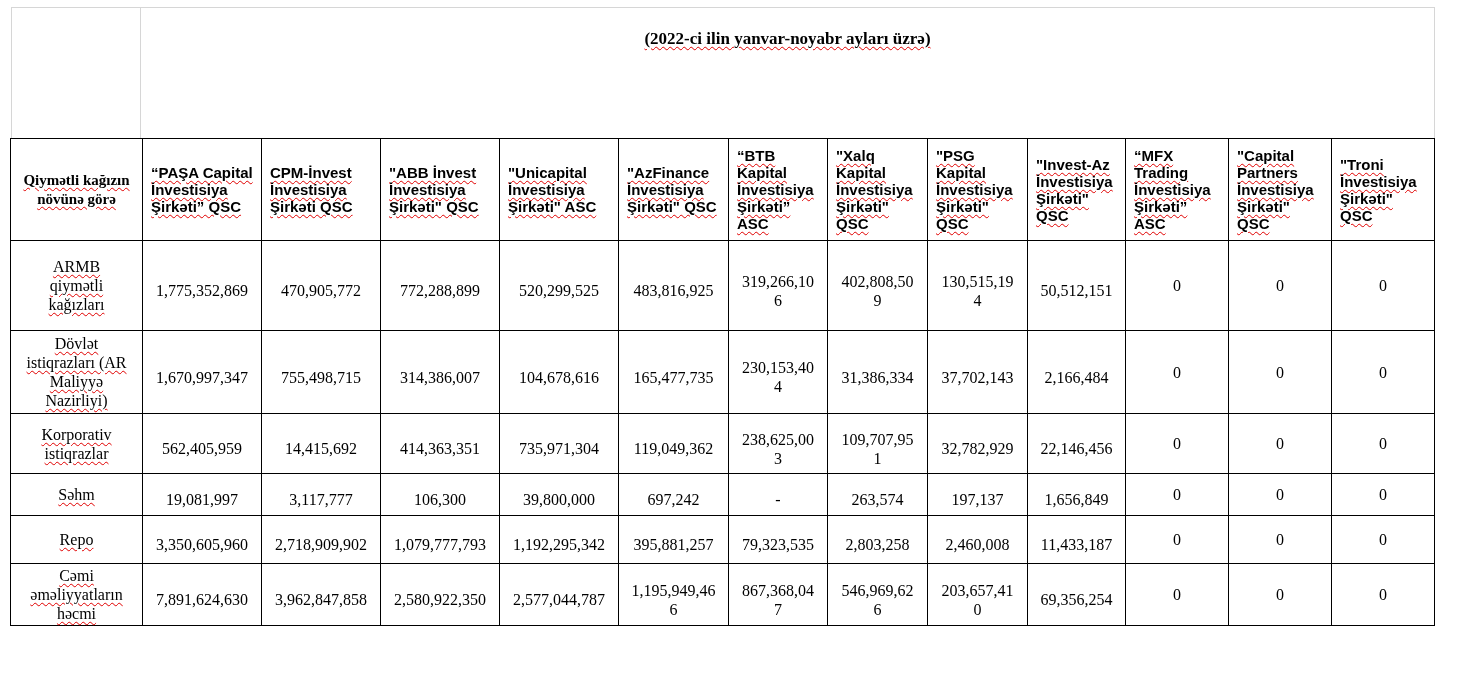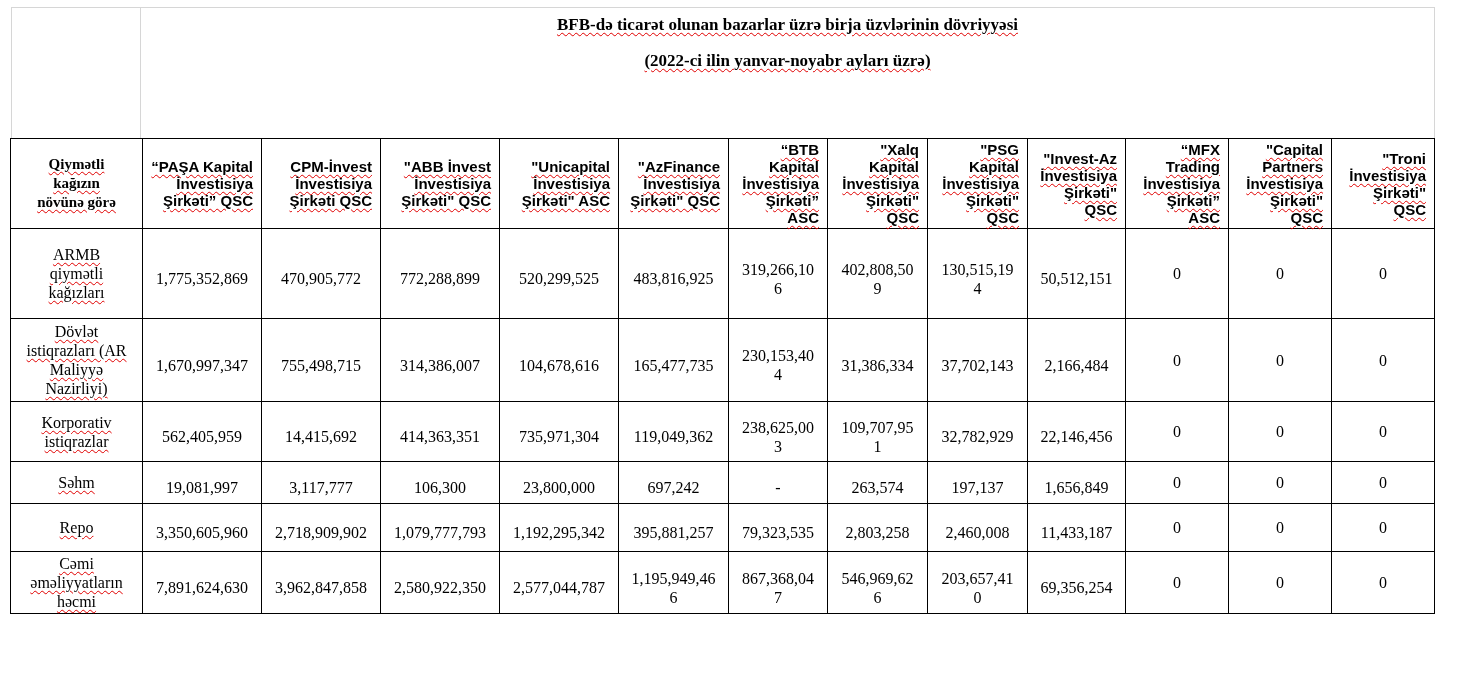--- a/index.html
+++ b/index.html
@@ -90,7 +90,6 @@
 <div class="title-area">
   <div class="title-spacer"></div>
   <div class="title-cell">
-    <div class="t1 sq">BFB-də ticarət olunan bazarlar üzrə birja üzvlərinin dövriyyəsi</div>
     <div class="tgap"></div>
     <div class="t2 sq">(2022-ci ilin yanvar-noyabr ayları üzrə)</div>
   </div>

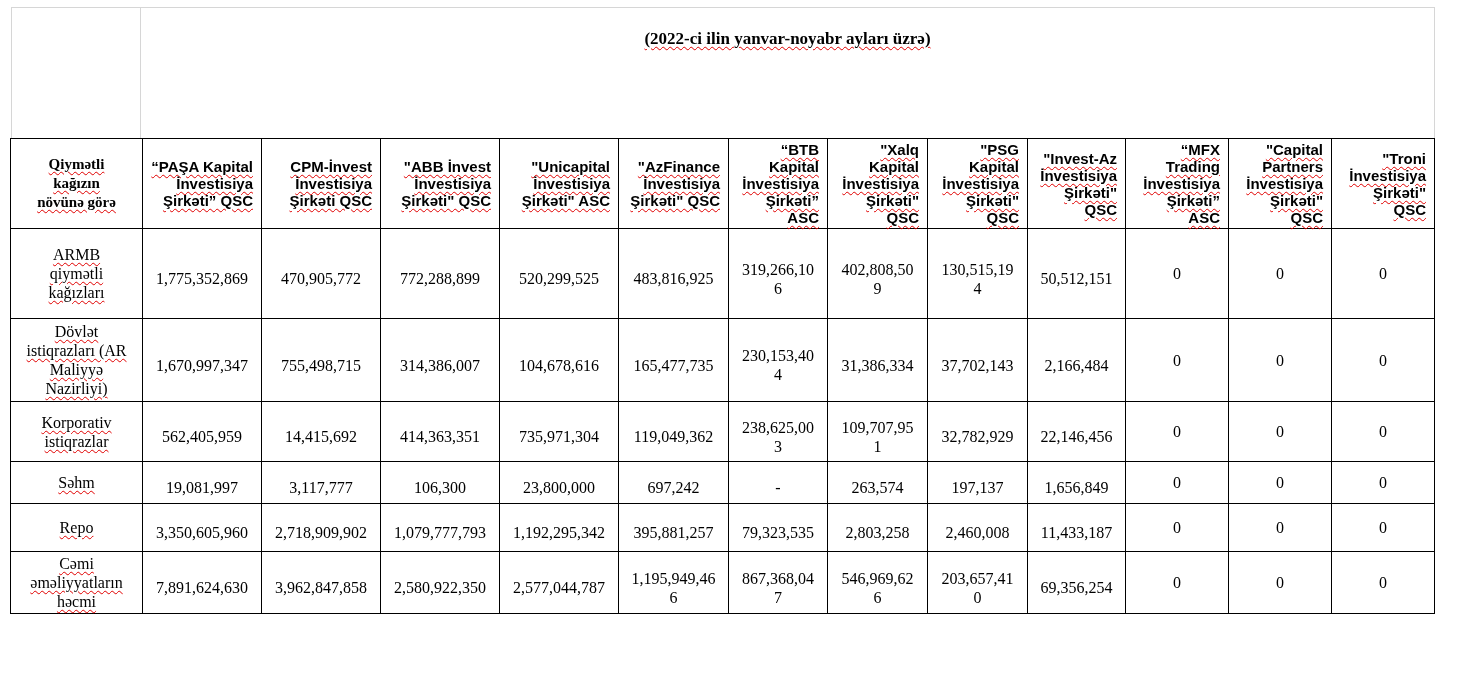--- a/index.html
+++ b/index.html
@@ -62,8 +62,8 @@
   }
   th.company{
     font:bold 15px/17px "Liberation Sans",sans-serif;
-    text-align:right;vertical-align:middle;
-    padding:2px 8px;
+    text-align:left;vertical-align:middle;
+    padding:8px 8px;
   }
   td.label{
     font:16px/19px "Liberation Serif",serif;

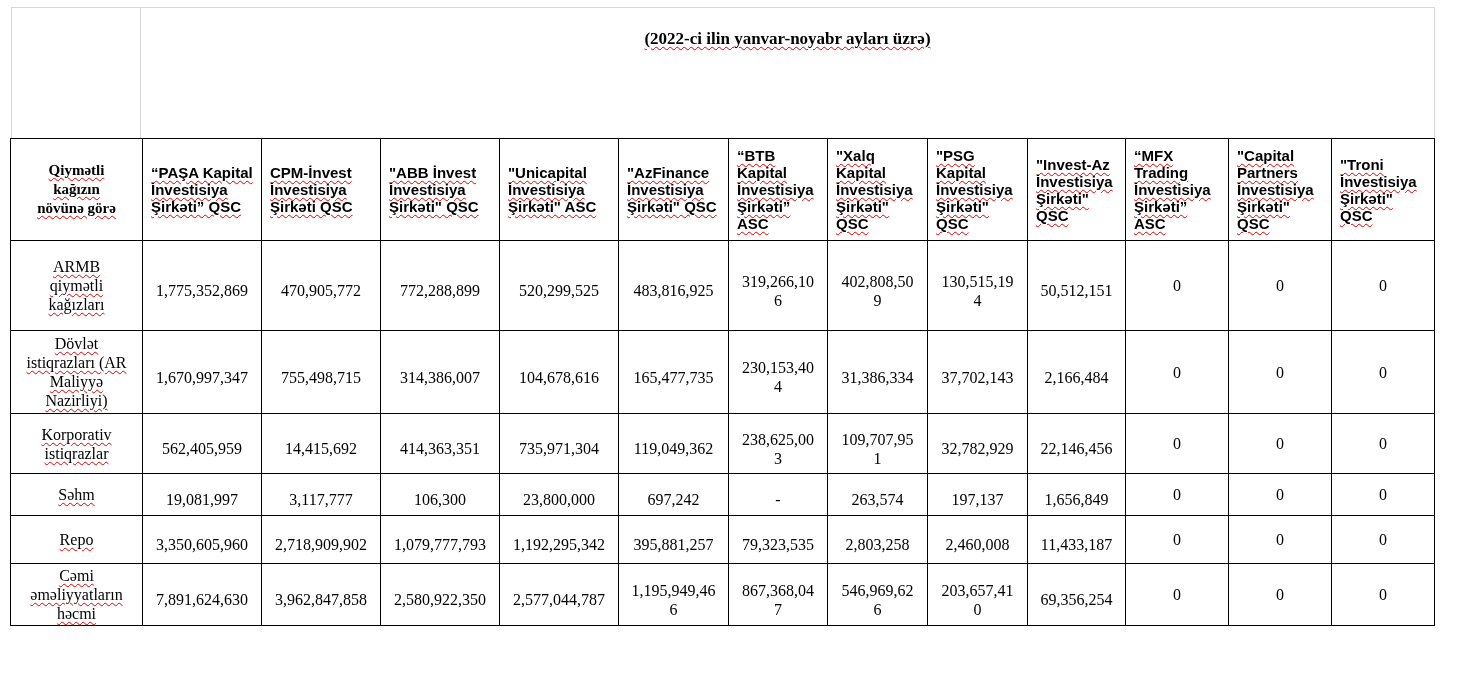--- a/index.html
+++ b/index.html
@@ -58,7 +58,7 @@
   th.corner{
     font:bold 15px/19px "Liberation Serif",serif;
     text-align:center;vertical-align:middle;
-    padding:2px 17px;
+    padding:2px 8px;
   }
   th.company{
     font:bold 15px/17px "Liberation Sans",sans-serif;

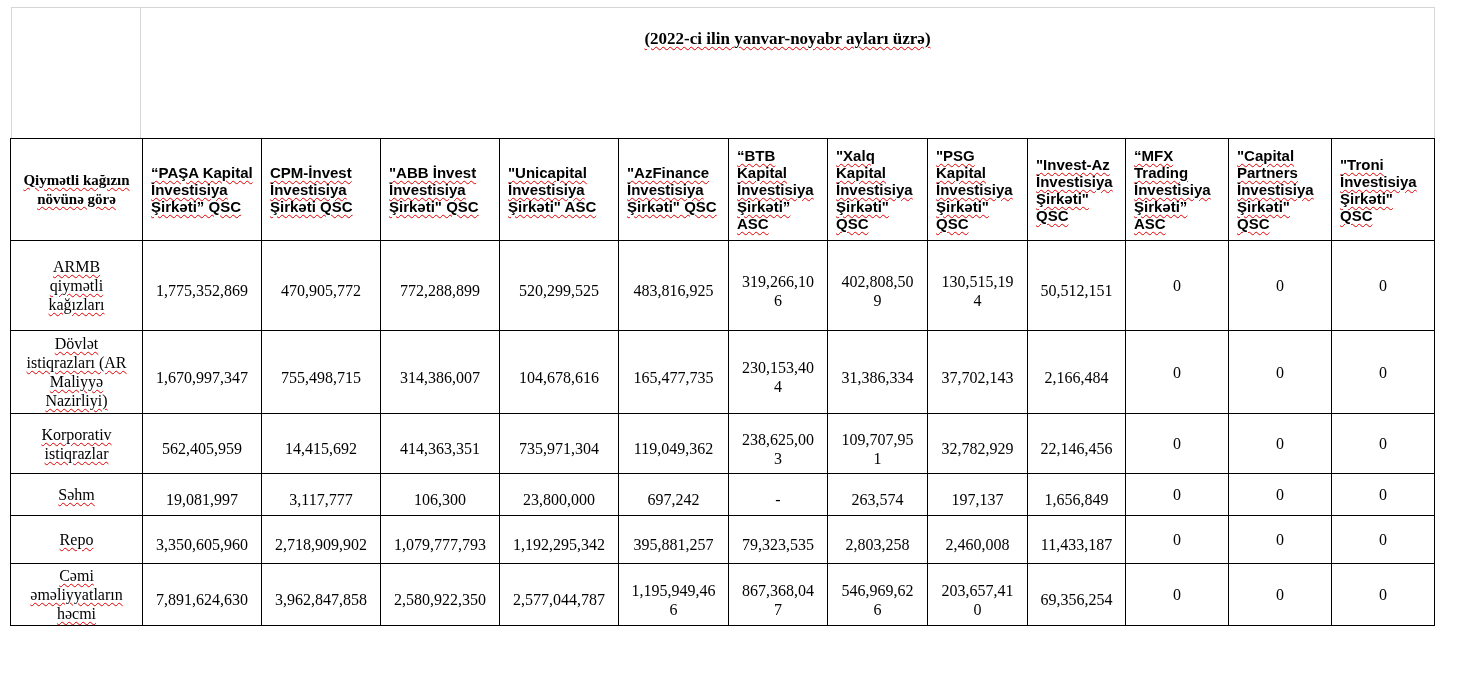--- a/index.html
+++ b/index.html
@@ -114,7 +114,7 @@
   <thead>
     <tr>
       <th class="corner sq">Qiymətli kağızın növünə görə</th>
-    <th class="company sq">“PAŞA Kapital İnvestisiya Şirkəti” QSC</th>
+    <th class="company sq">“PAŞA Capital İnvestisiya Şirkəti” QSC</th>
         <th class="company sq">CPM-İnvest İnvestisiya Şirkəti QSC</th>
         <th class="company sq">"ABB İnvest İnvestisiya Şirkəti" QSC</th>
         <th class="company sq">"Unicapital İnvestisiya Şirkəti" ASC</th>

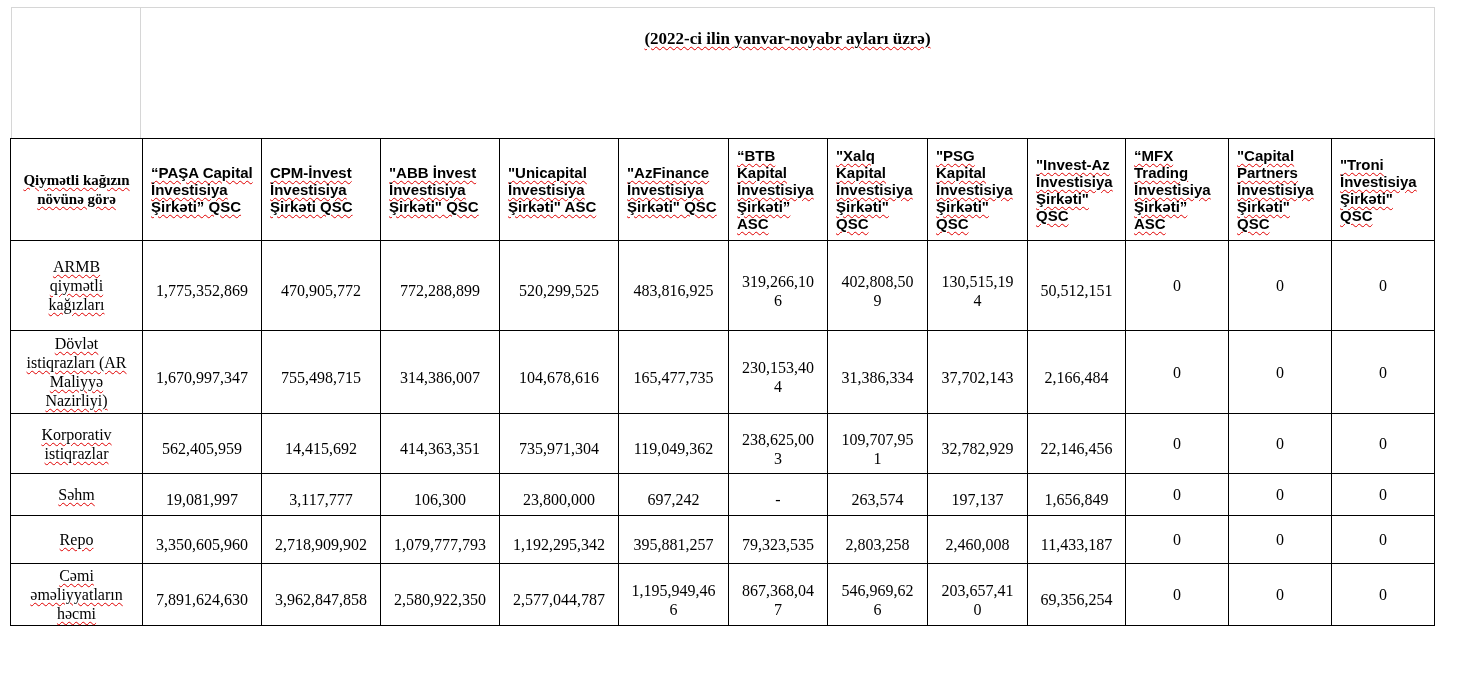--- a/index.html
+++ b/index.html
@@ -179,7 +179,7 @@
         <td class="num">19,081,997</td>
         <td class="num">3,117,777</td>
         <td class="num">106,300</td>
-        <td class="num">23,800,000</td>
+        <td class="num">39,800,000</td>
         <td class="num">697,242</td>
         <td class="num">-</td>
         <td class="num">263,574</td>

